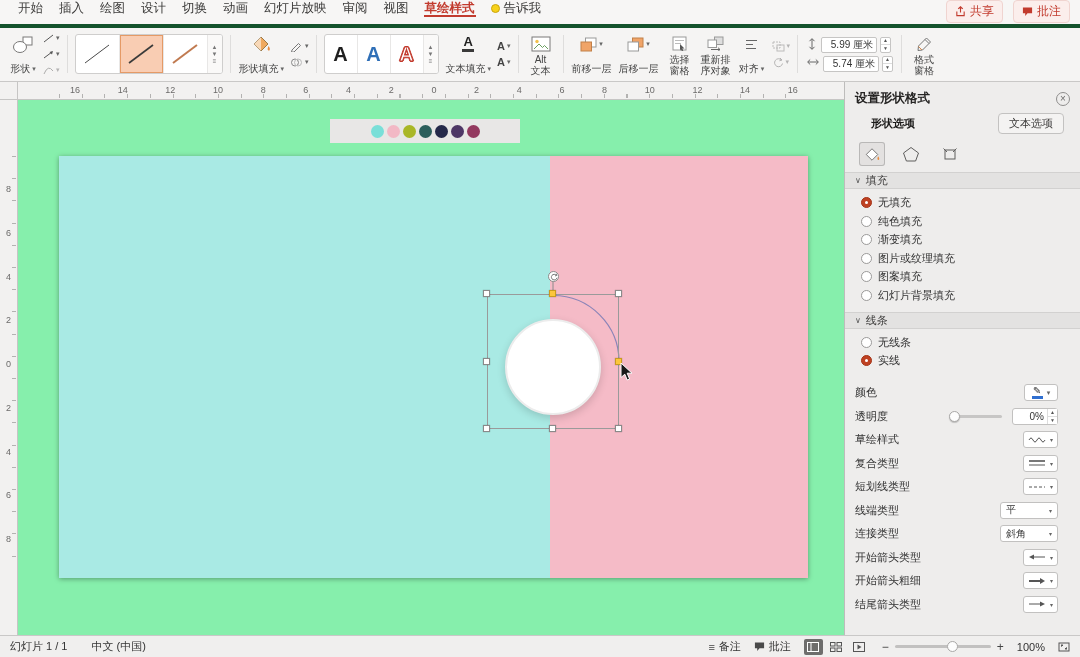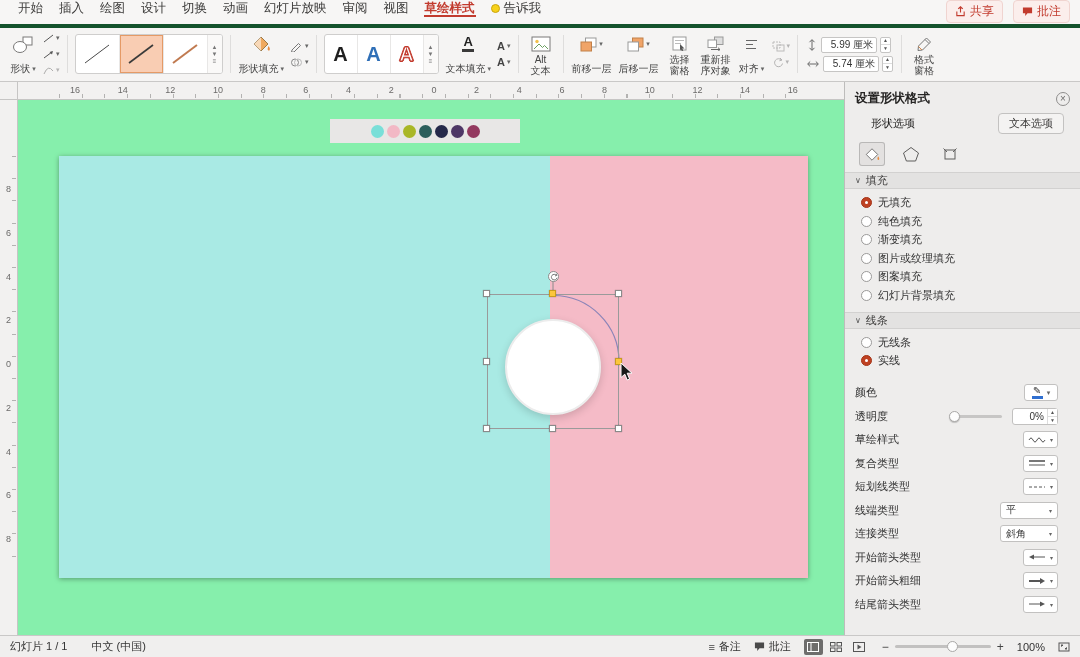--- a/index.html
+++ b/index.html
@@ -44,7 +44,7 @@
 .tfi b{font-size:13px;line-height:12px;color:#222}
 .tfi i{width:12px;height:3px;background:#3a3a3a;margin-top:1px}
 .sizecol{display:flex;flex-direction:column;justify-content:center;gap:3px;padding:0 3px}
-.sizerow{display:flex;align-items:center;gap:3px}
+.sizerow{display:flex;gap:3px}
 .szbox{width:56px;height:16px;background:#fff;border:1px solid #c6c5c4;border-radius:2px;font-size:10px;display:flex;align-items:center;justify-content:flex-end;padding:0 3px;white-space:nowrap}
 .stepper{width:11px;height:16px;border:1px solid #c6c5c4;border-radius:2px;background:#fff;display:flex;flex-direction:column}
 .stepper span{flex:1;display:flex;align-items:center;justify-content:center;font-size:5px;color:#555;line-height:1}

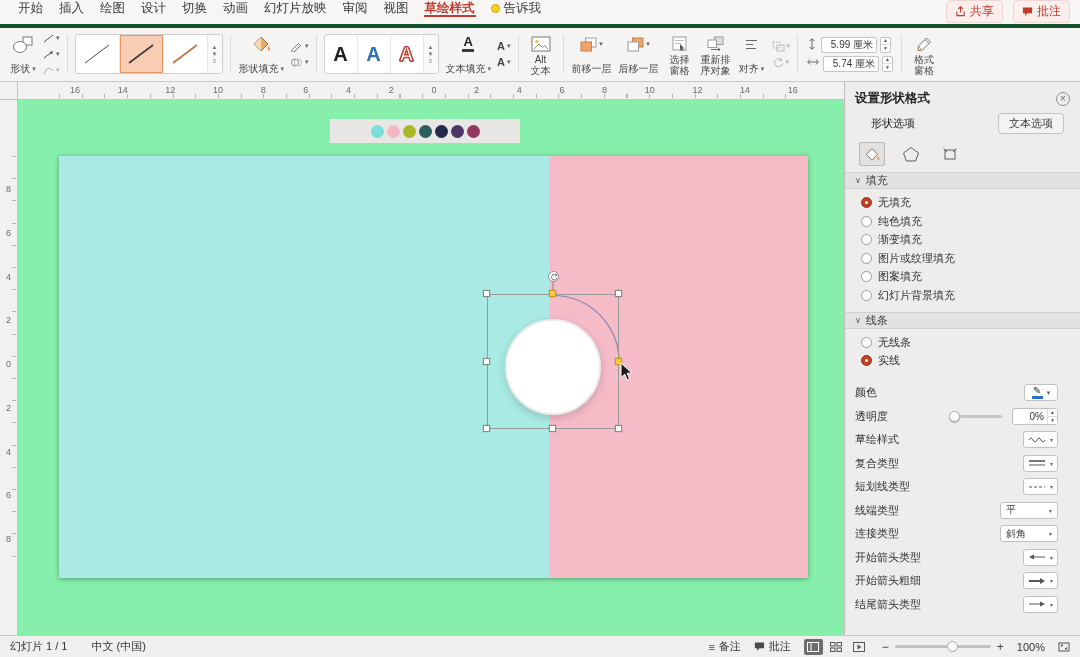--- a/index.html
+++ b/index.html
@@ -83,7 +83,7 @@
 .panel-close{margin-left:auto;width:14px;height:14px;border-radius:50%;border:1px solid #8f8e8d;color:#6f6e6d;font-size:10px;line-height:1;display:flex;align-items:center;justify-content:center}
 .panel-tabs{display:flex;align-items:center;padding:2px 16px 6px;justify-content:space-between}
 .ptab{padding:2px 10px;color:#3b3a39}
-.ptab.active{font-weight:normal;color:#1b1a19}
+.ptab.active{font-weight:bold;color:#1b1a19}
 .ptab.boxed{border:1px solid #c3c2c1;border-radius:4px;background:#f4f3f2}
 .icon-tabs{display:flex;gap:13px;padding:2px 14px 6px}
 .itab{width:26px;height:24px;display:flex;align-items:center;justify-content:center;border-radius:3px}

